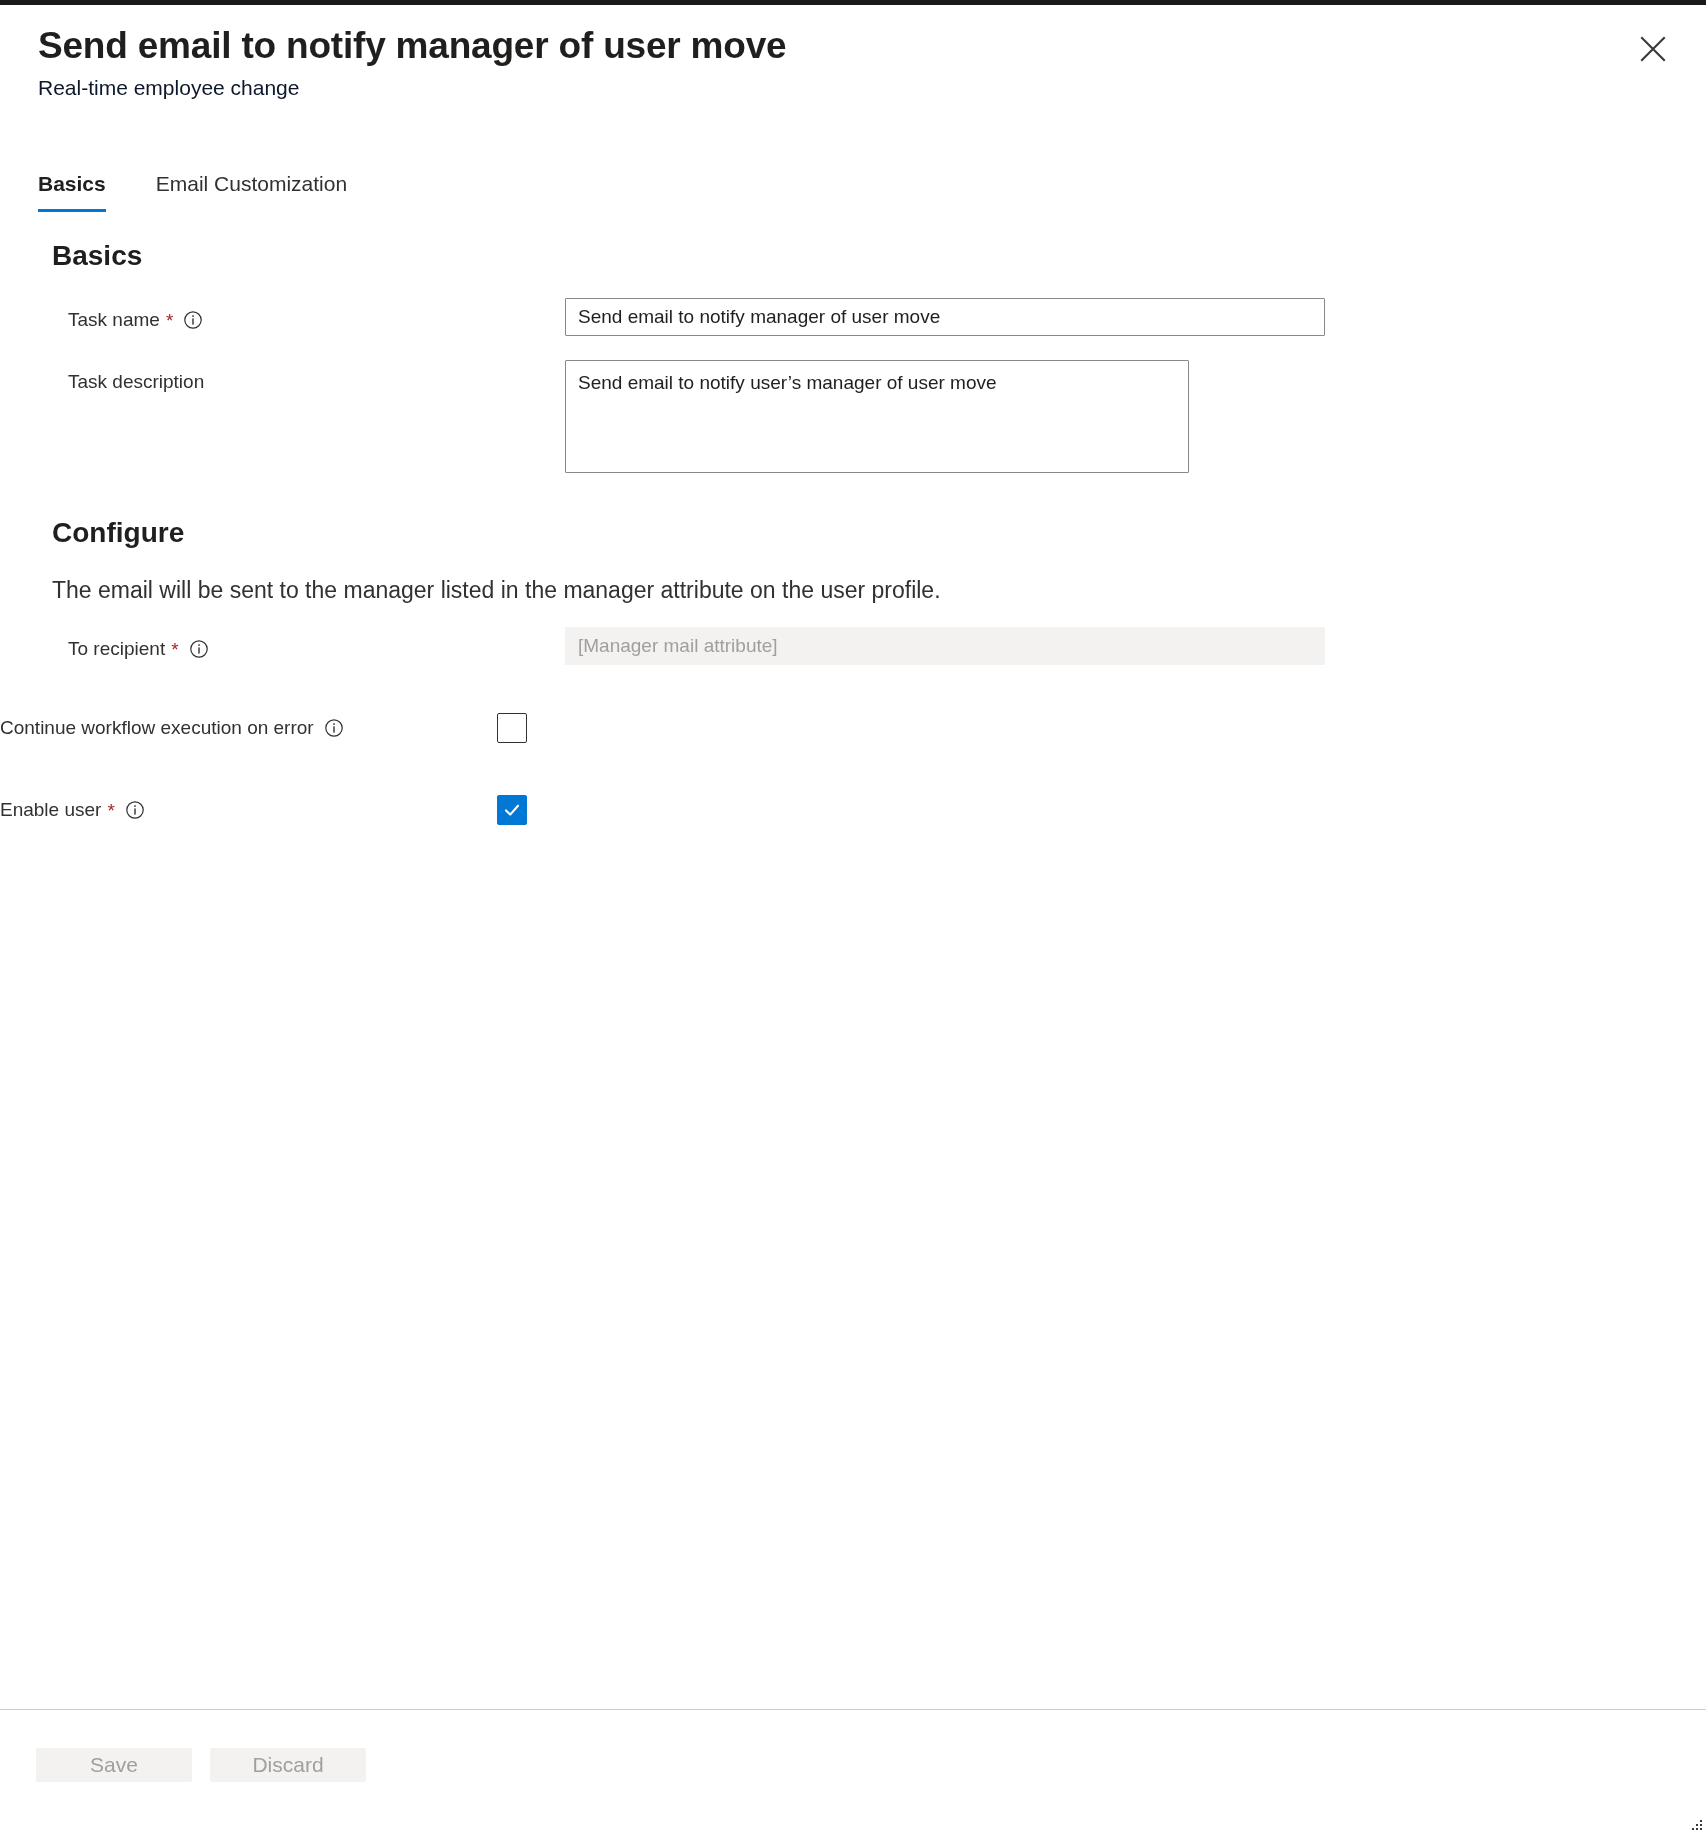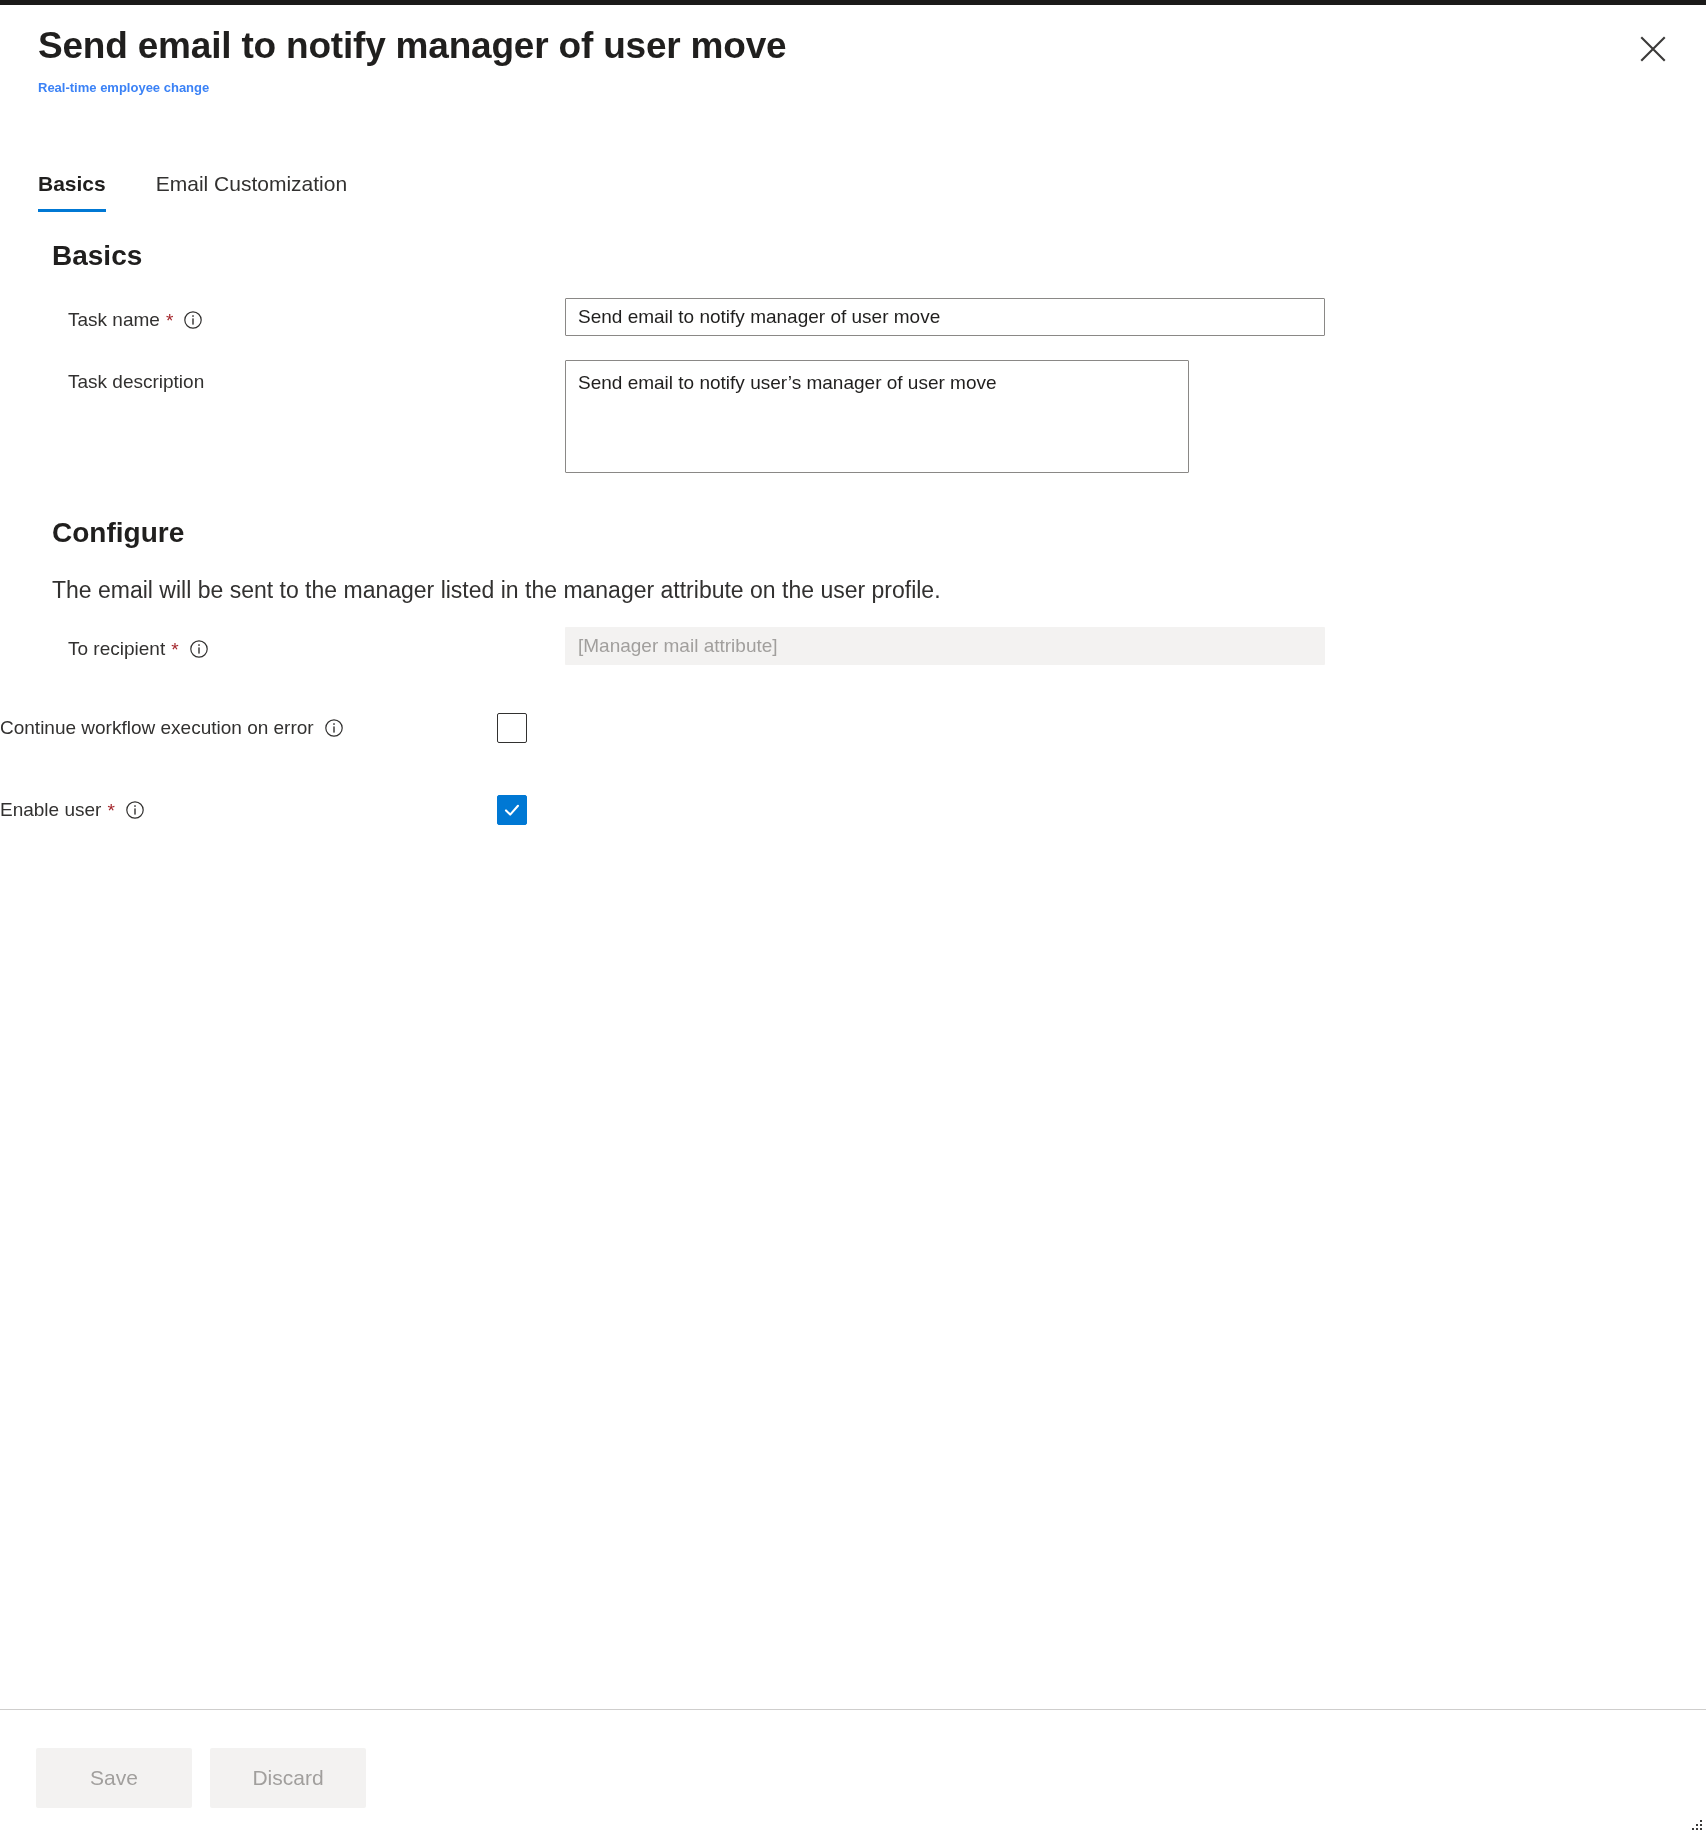--- a/index.html
+++ b/index.html
@@ -47,11 +47,10 @@
     margin: 0;
   }
   .subtitle {
-    font-size: 13px;
-    color: #3b82f6;
+    font-size: 21px;
+    color: #0f172a;
     line-height: 26px;
     margin-top: 6px;
-    font-weight: bold;
   }
 
   .close-btn {

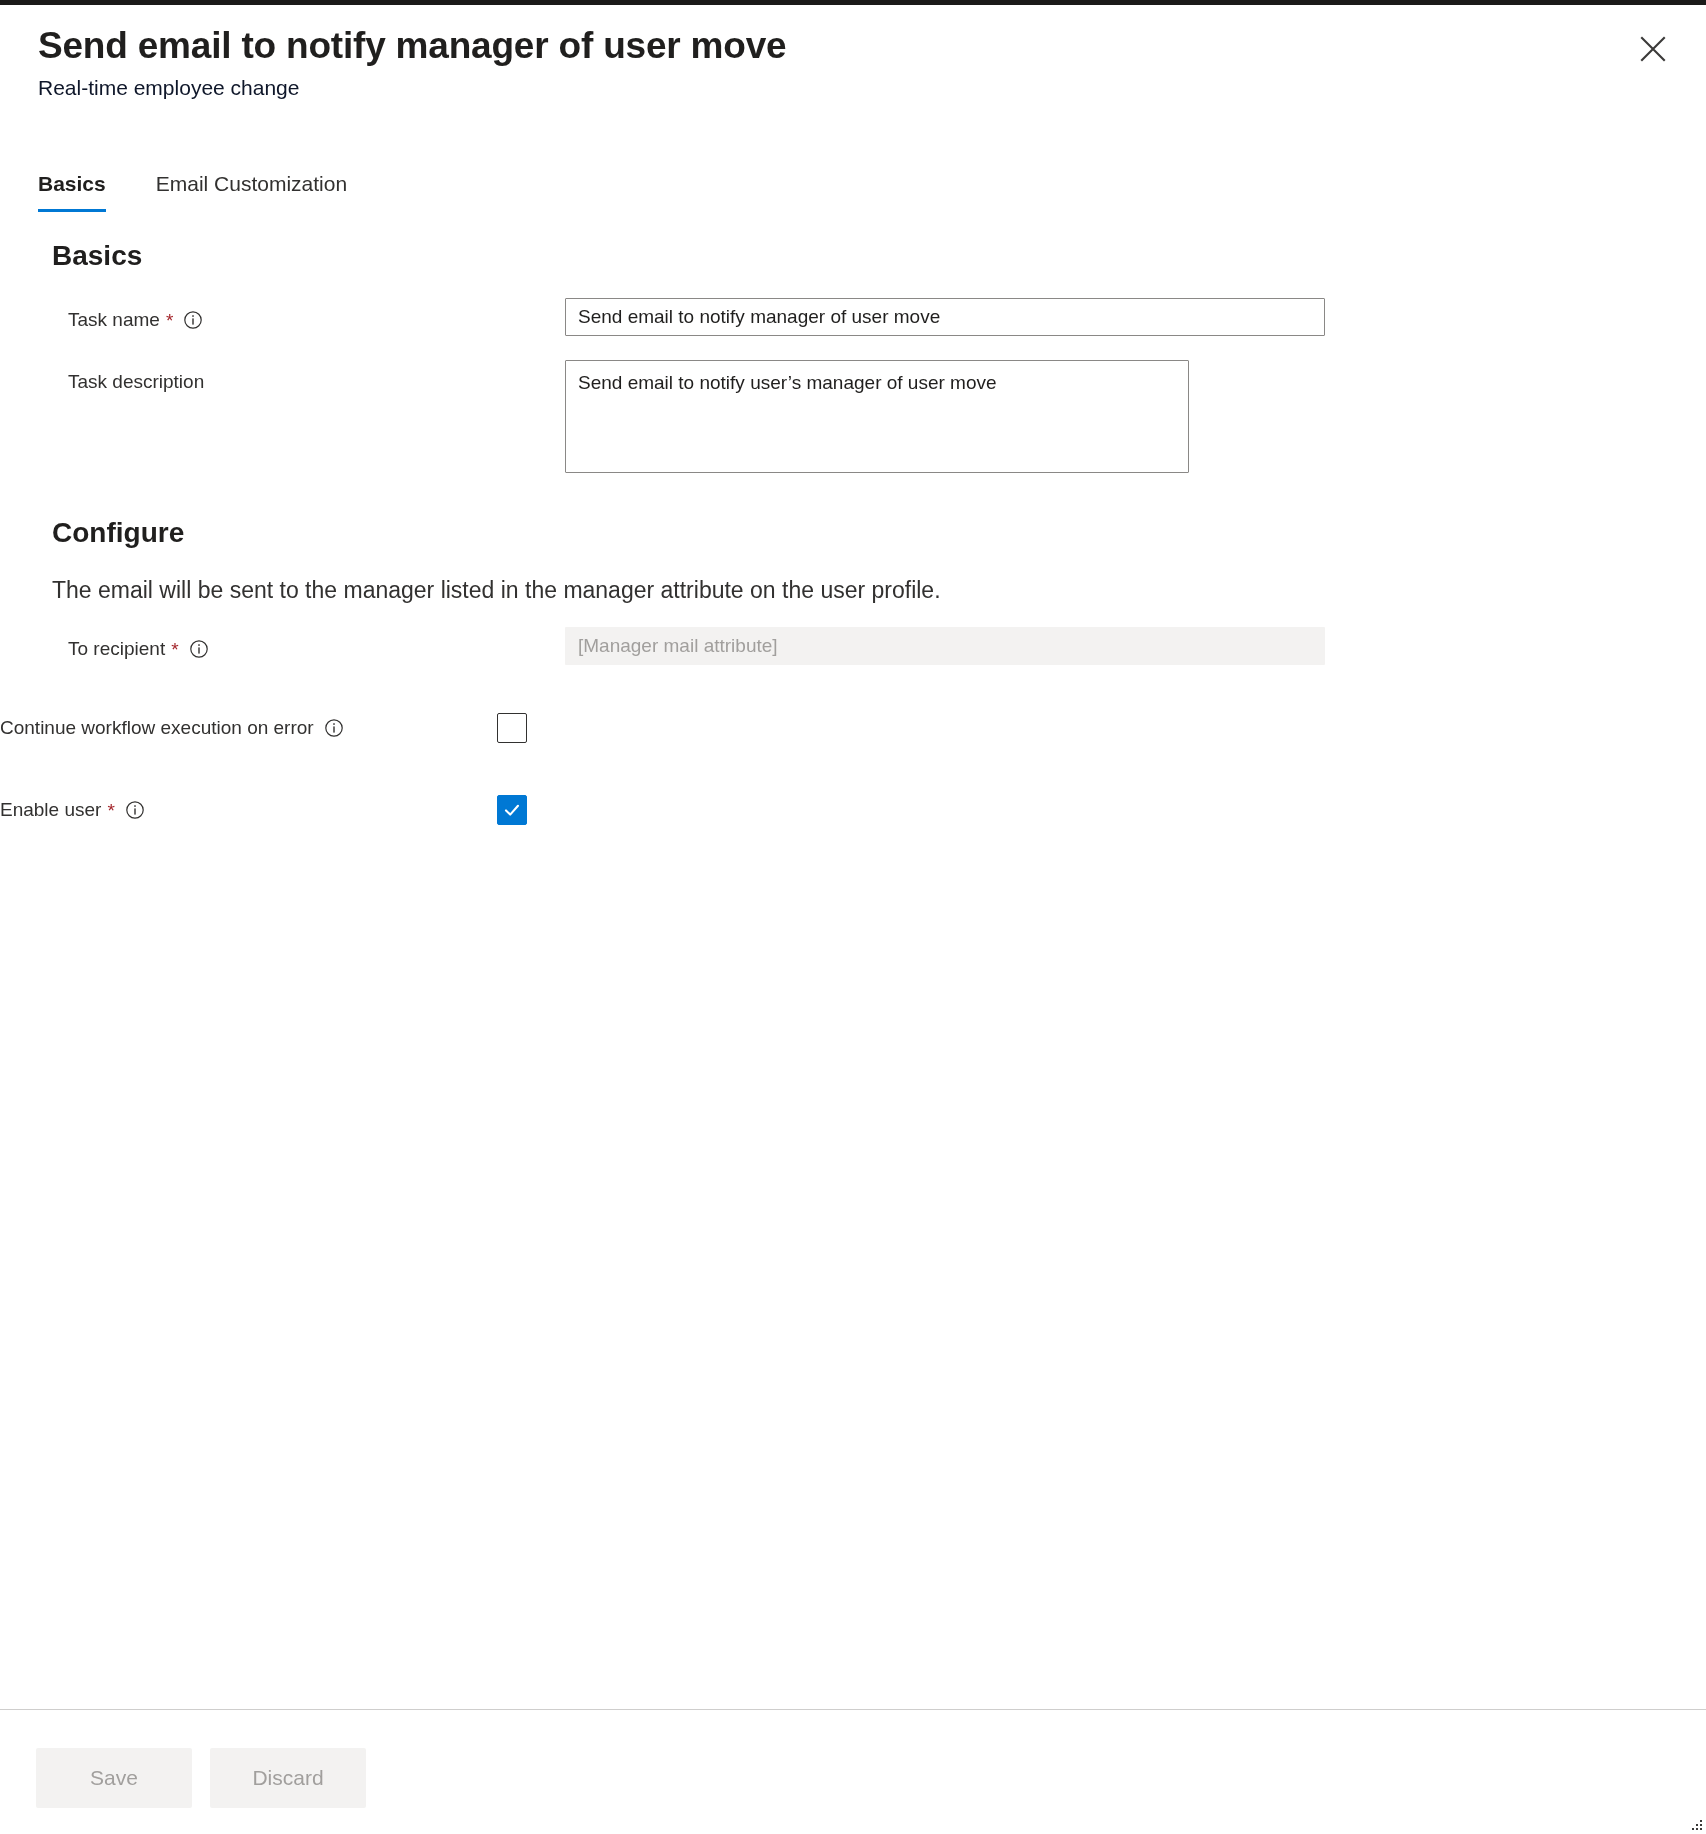--- a/index.html
+++ b/index.html
@@ -261,7 +261,7 @@
   }
   .footer-btn {
     min-width: 156px;
-    height: 60px;
+    height: 34px;
     background: #f3f2f1;
     border: none;
     font-family: "Liberation Sans", sans-serif;

